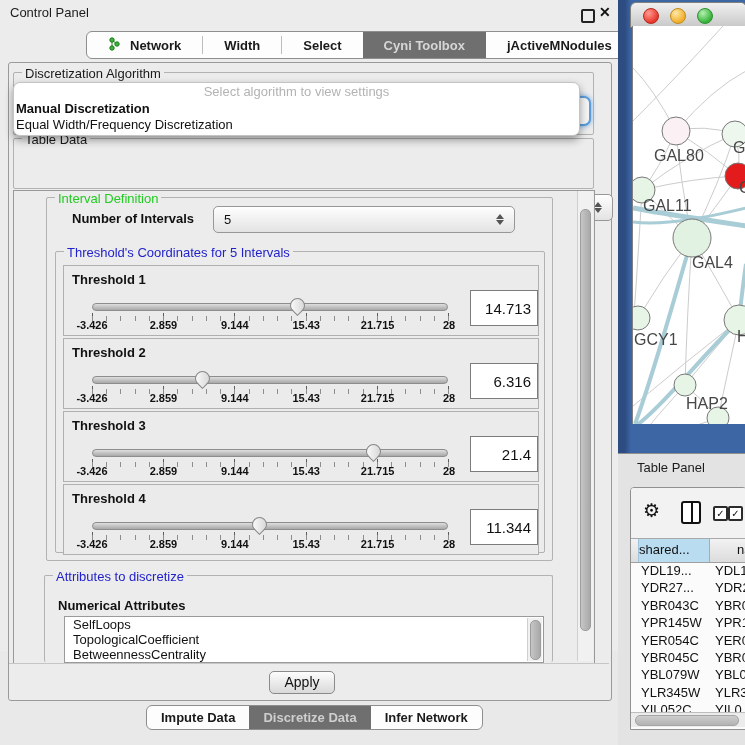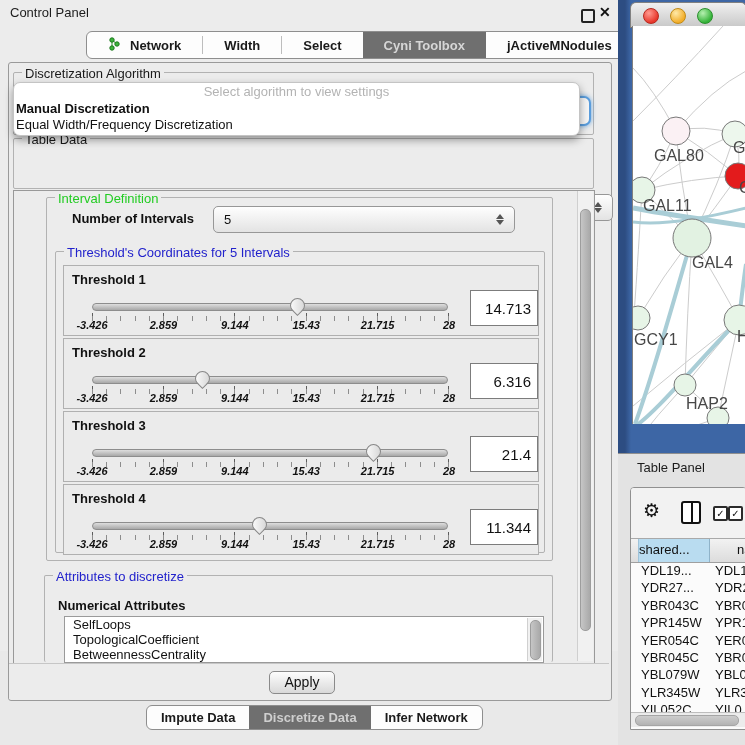--- a/index.html
+++ b/index.html
@@ -74,7 +74,7 @@
   .ticks .major{position:absolute;top:0;width:357px;height:8px;background:repeating-linear-gradient(90deg,#5d5d5d 0 1px,transparent 1px 71.2px);}
   .ticks .minor{position:absolute;top:3px;width:357px;height:5px;background:repeating-linear-gradient(90deg,#8d8d8d 0 1px,transparent 1px 14.24px);}
   .ticklabels{position:absolute;left:28px;top:53px;width:357px;height:12px;font-size:11px;font-weight:bold;color:#111;}
-  .ticklabels span{position:absolute;transform:translateX(-50%);white-space:nowrap;font-style:italic;}
+  .ticklabels span{position:absolute;transform:translateX(-50%);white-space:nowrap;}
   .thr-value{position:absolute;left:406px;top:24px;width:60px;height:34px;border:1px solid #7c7c7c;background:#ffffff;
              font-family:"Liberation Sans",sans-serif;font-size:15px;text-align:right;padding:0 6px 0 0;color:#111;box-sizing:content-box;}
 

